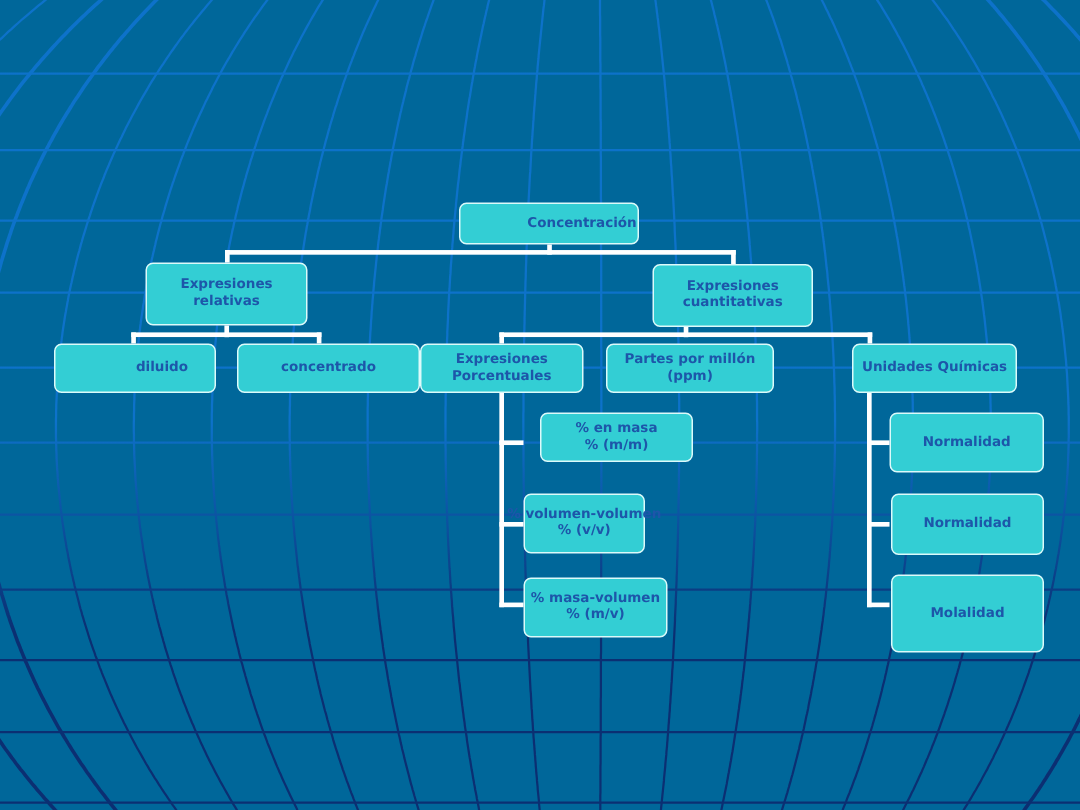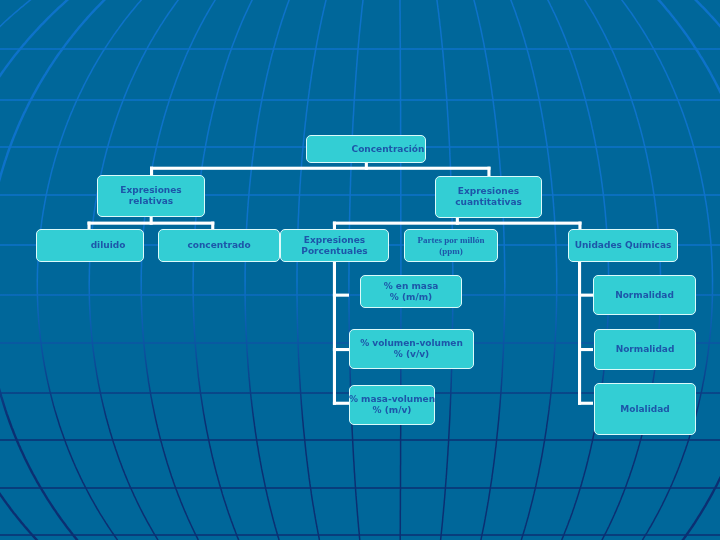--- a/index.html
+++ b/index.html
@@ -96,7 +96,7 @@
           <span>Porcentuales</span>
         </div>
       </div>
-      <div class="node" style="left: 404px; top: 229px; width: 94px; height: 33px; font-family: Liberation Serif, serif;">
+      <div class="node" style="left: 404px; top: 229px; width: 112px; height: 33px;">
         <div>
           <span>Partes por millón</span>
           <span>(ppm)</span>

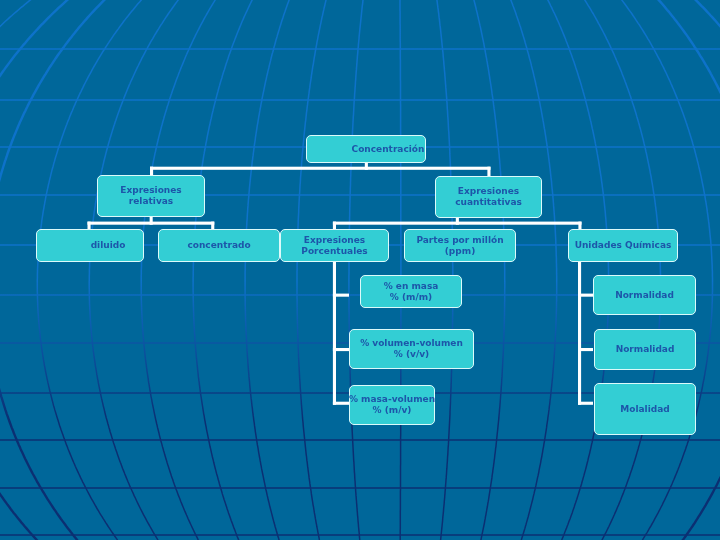--- a/index.html
+++ b/index.html
@@ -113,7 +113,7 @@
           <span>% (m/m)</span>
         </div>
       </div>
-      <div class="node" style="left: 349px; top: 329px; width: 125px; height: 40px;">
+      <div class="node" style="left: 349px; top: 329px; width: 81px; height: 40px;">
         <div>
           <span>% volumen-volumen</span>
           <span>% (v/v)</span>

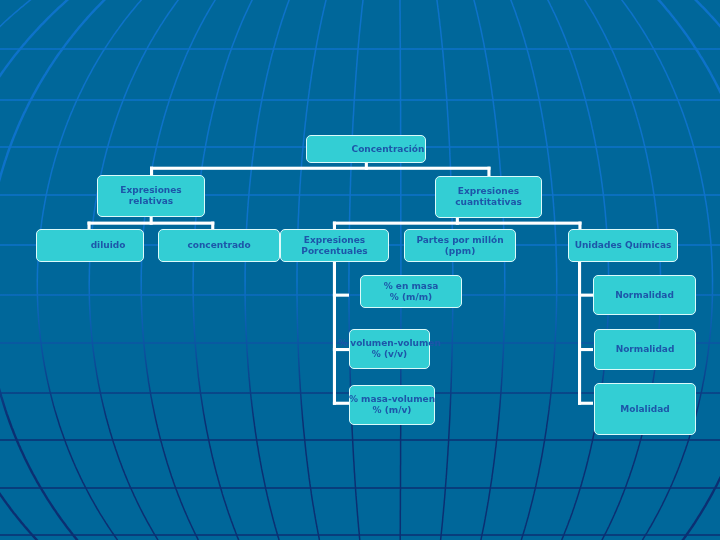--- a/index.html
+++ b/index.html
@@ -119,7 +119,7 @@
           <span>% (v/v)</span>
         </div>
       </div>
-      <div class="node" style="left: 349px; top: 385px; width: 86px; height: 40px;">
+      <div class="node" style="left: 349px; top: 385px; width: 96px; height: 40px;">
         <div>
           <span>% masa-volumen</span>
           <span>% (m/v)</span>

